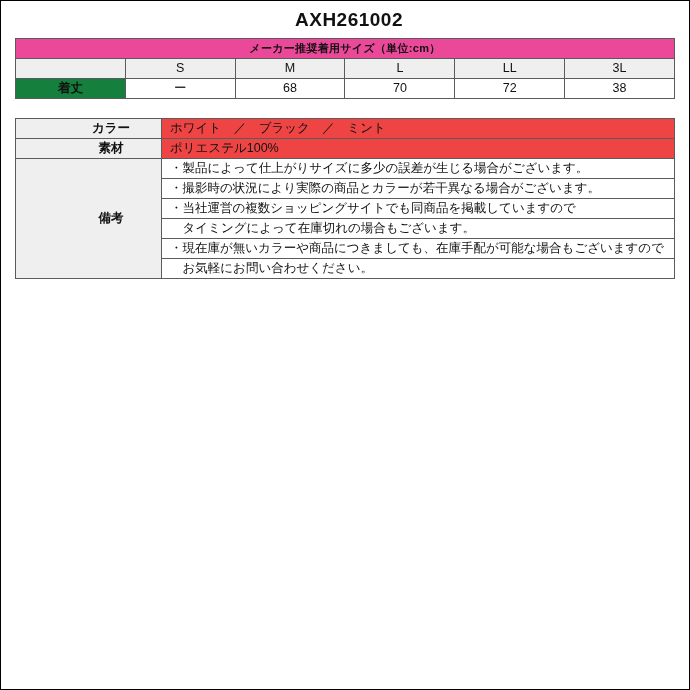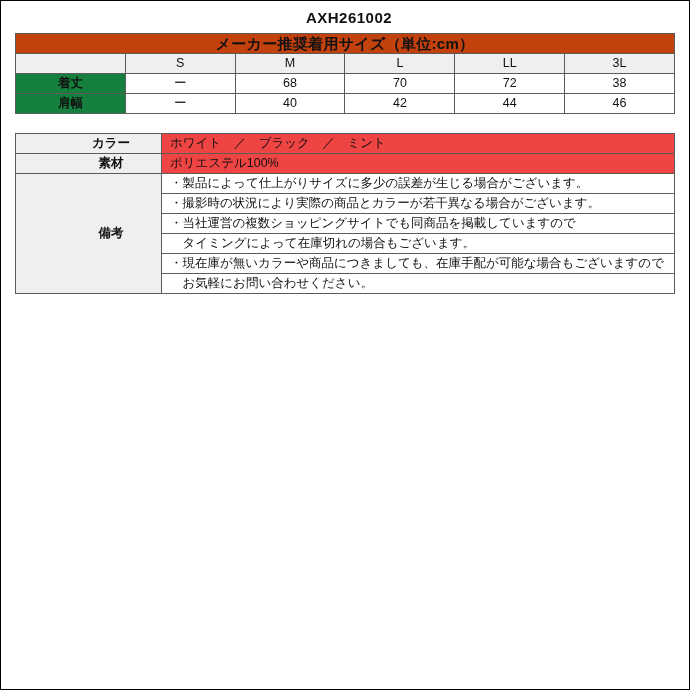--- a/index.html
+++ b/index.html
@@ -33,7 +33,7 @@
   
   .code-row {
     text-align: center;
-    font-size: 15px;
+    font-size: 19px;
     font-weight: bold;
     letter-spacing: 0.5px;
     padding: 8px 0 7px 8px;

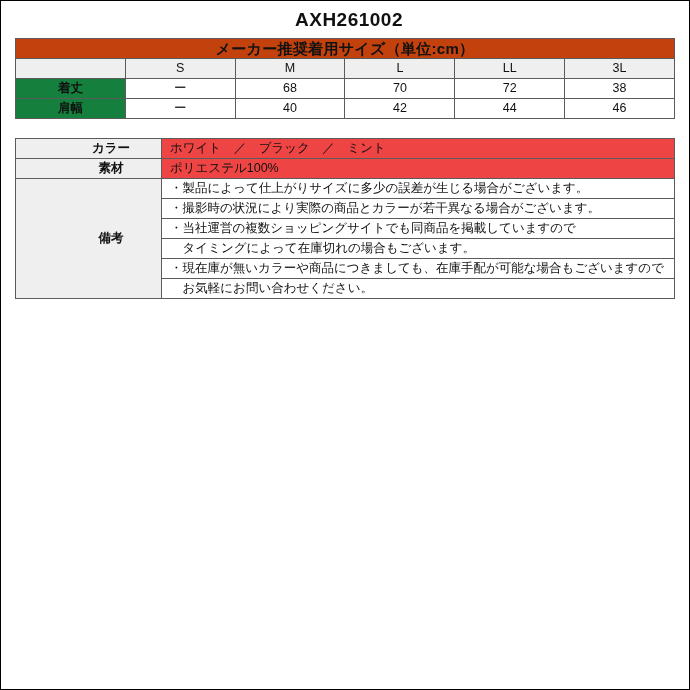--- a/index.html
+++ b/index.html
@@ -58,9 +58,9 @@
     color: #111;
   }
   .size-table .caption-cell {
-    background: #c2410c;
-    font-weight: bold;
-    font-size: 15px;
+    background: #ec4899;
+    font-weight: bold;
+    font-size: 11px;
     letter-spacing: 0.3px;
   }
   .size-table .hdr-blank {

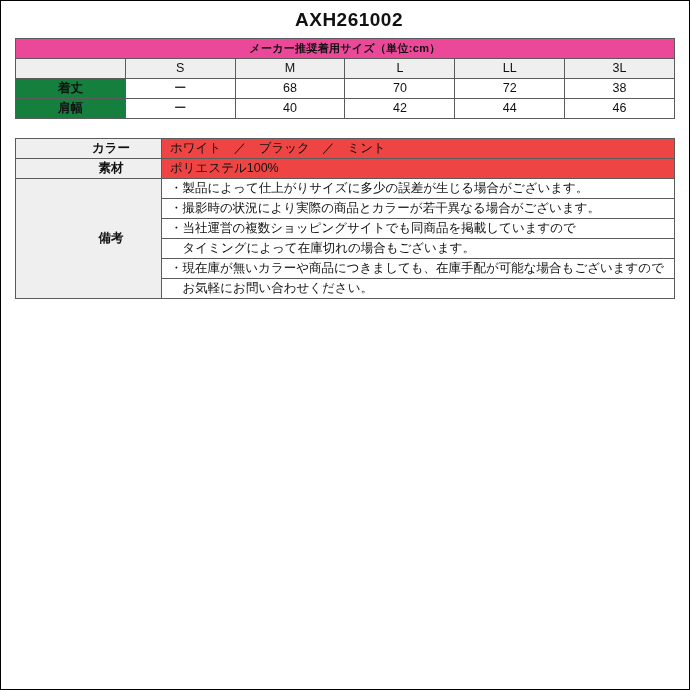--- a/index.html
+++ b/index.html
@@ -159,14 +159,6 @@
           <td>72</td>
           <td>38</td>
         </tr>
-        <tr>
-          <td class="rowlabel">肩幅</td>
-          <td>ー</td>
-          <td>40</td>
-          <td>42</td>
-          <td>44</td>
-          <td>46</td>
-        </tr>
       </tbody>
     </table>
 

